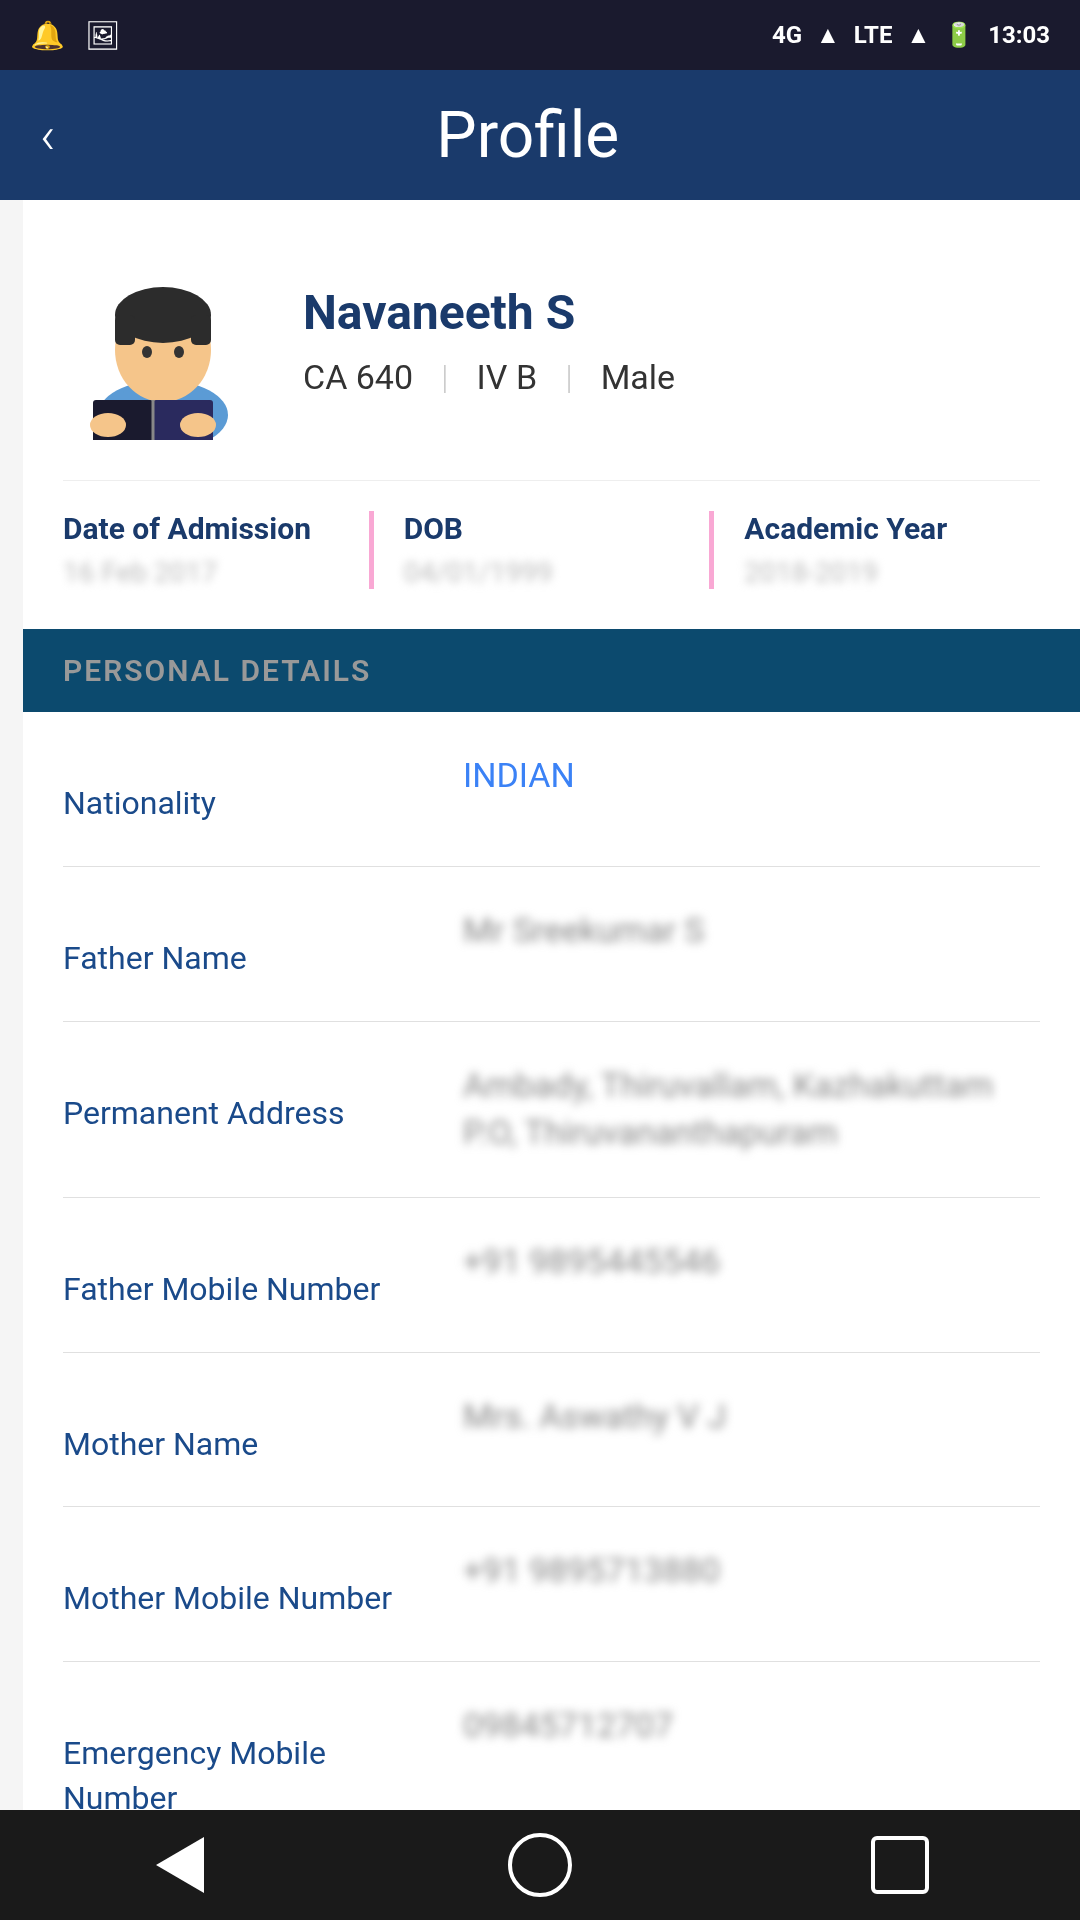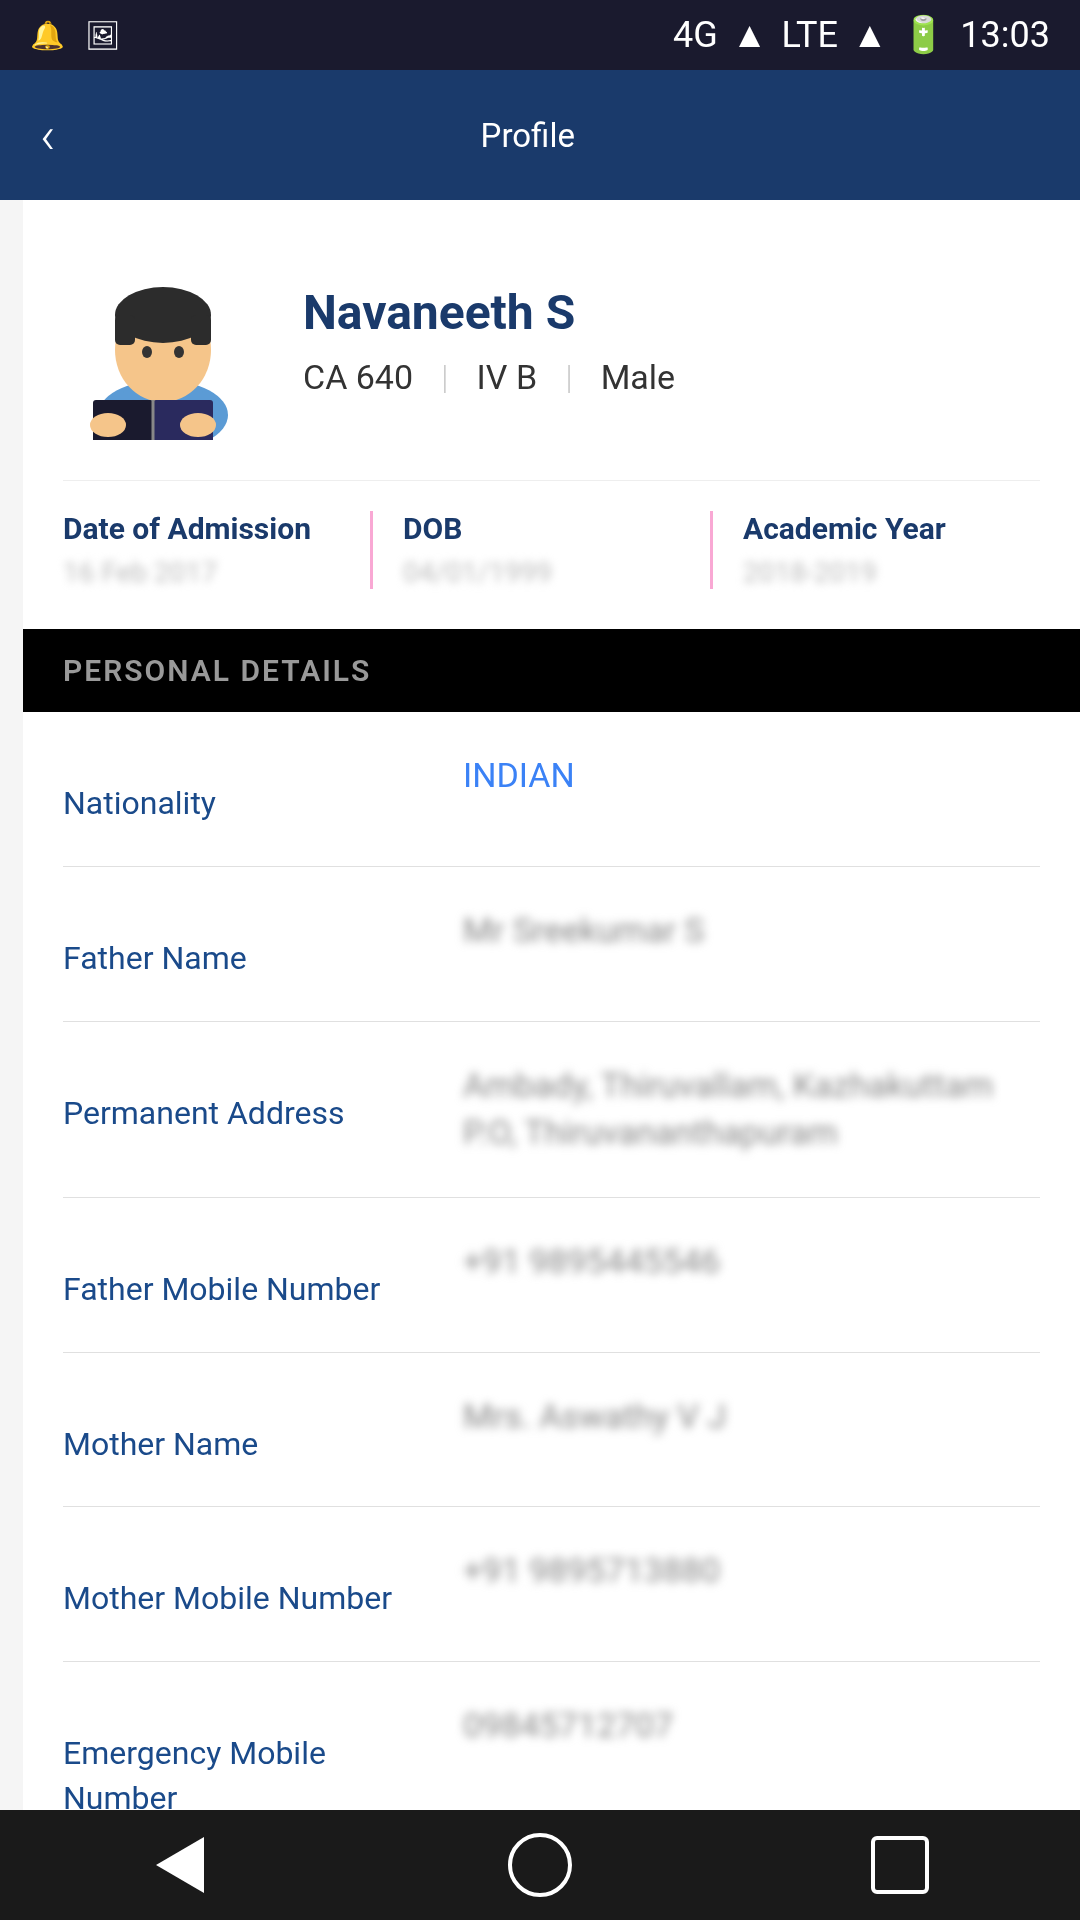--- a/index.html
+++ b/index.html
@@ -36,8 +36,8 @@
       display: flex;
       align-items: flex-start;
       gap: 14px;
-      font-weight: normal;
-      font-size: 36px;
+      font-weight: bold;
+      font-size: 24px;
     }
 
     .status-icon {

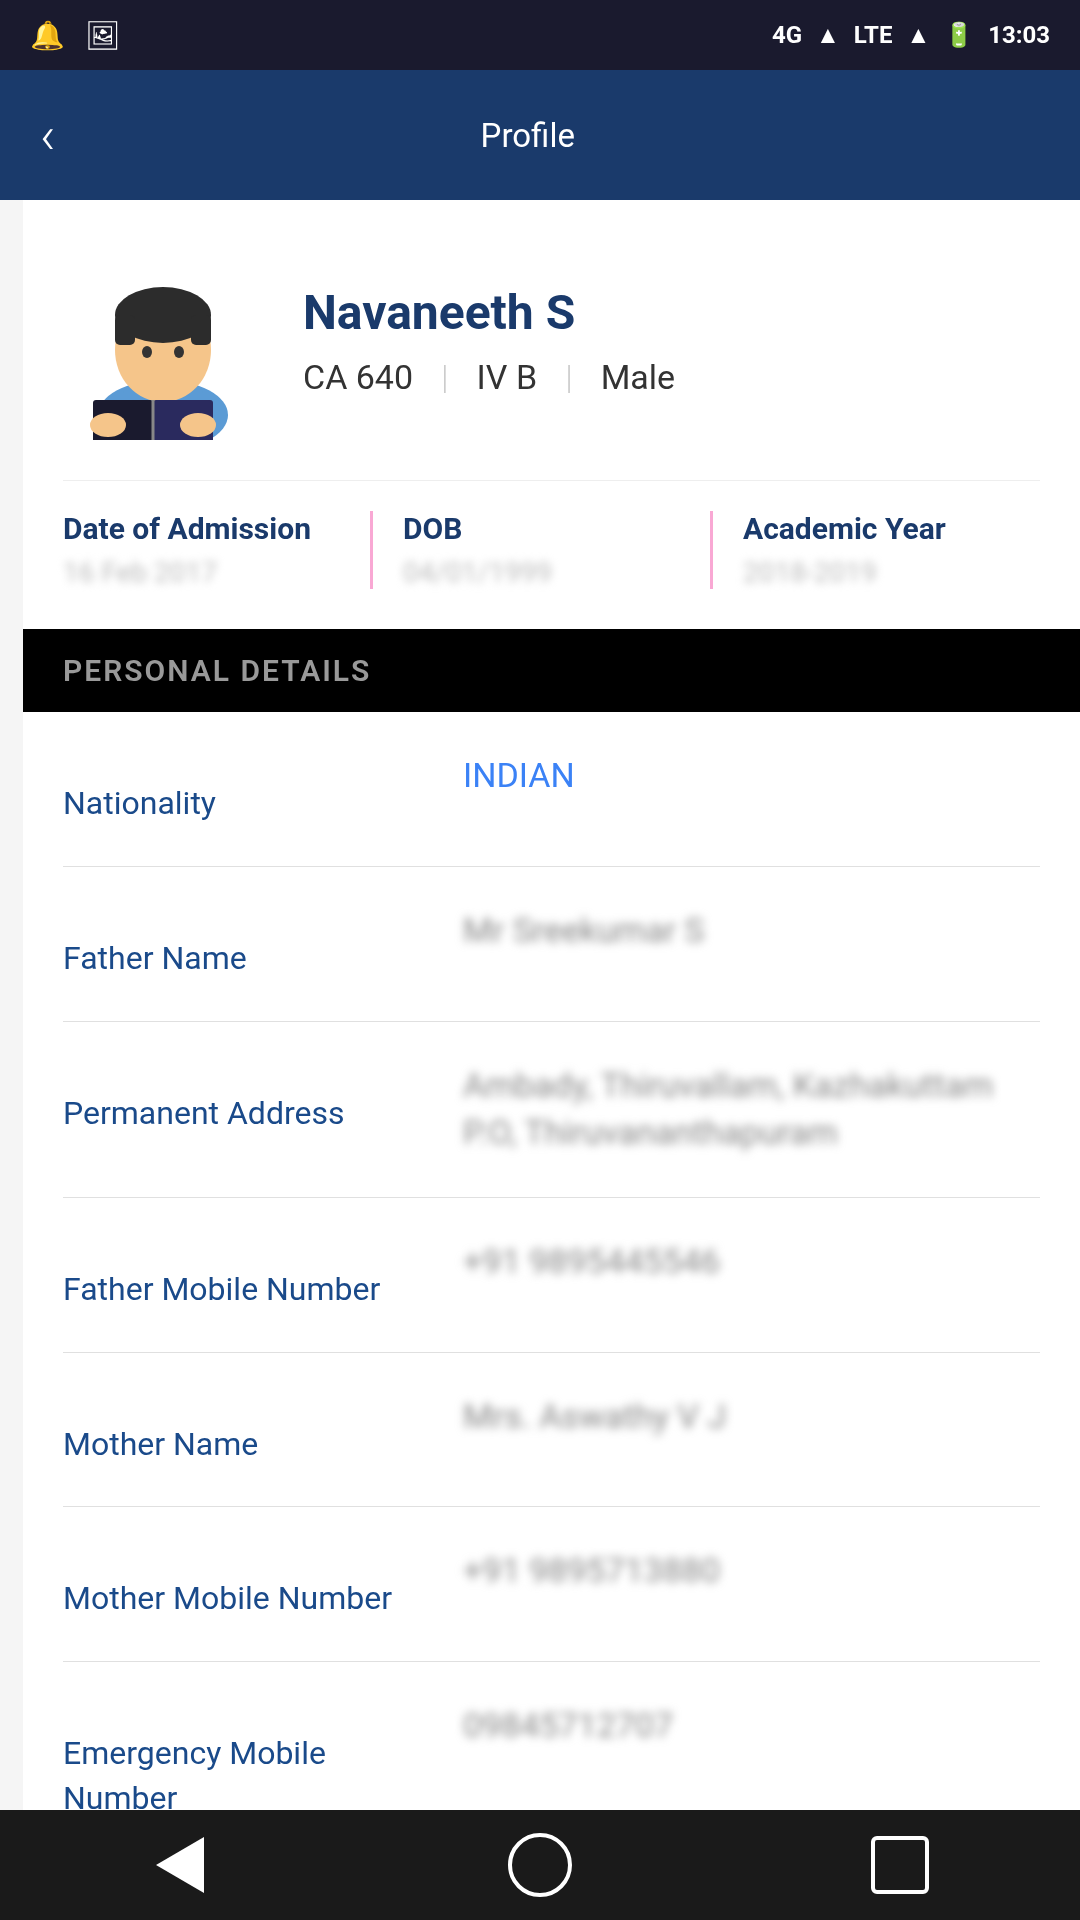--- a/index.html
+++ b/index.html
@@ -63,7 +63,7 @@
     }
 
     .header-title {
-      font-size: 33px;
+      font-size: 64px;
       font-weight: 400;
       flex: 1;
       text-align: center;

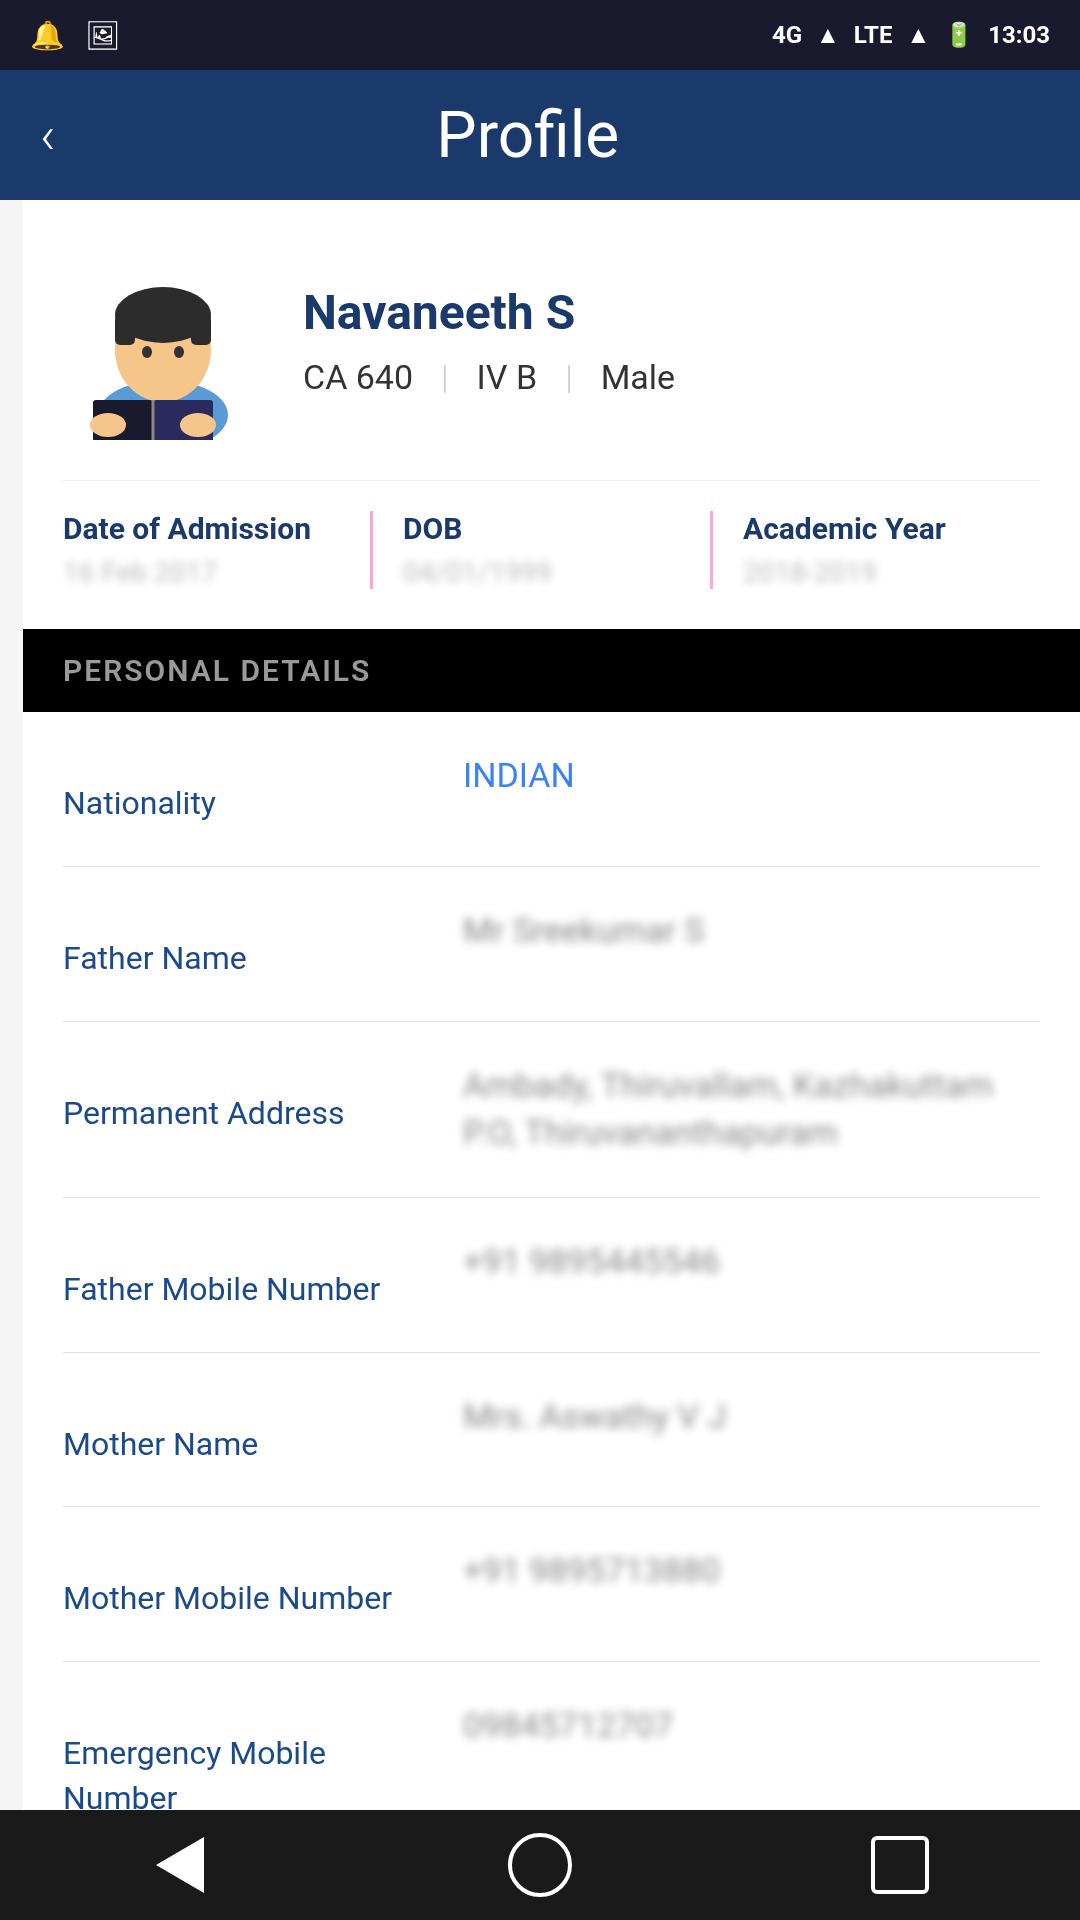--- a/index.html
+++ b/index.html
@@ -137,7 +137,7 @@
     }
 
     .date-item + .date-item {
-      border-left: 3px solid #f9a8d4;
+      border-left: 5px solid #f9a8d4;
       padding-left: 30px;
       margin-left: 10px;
     }

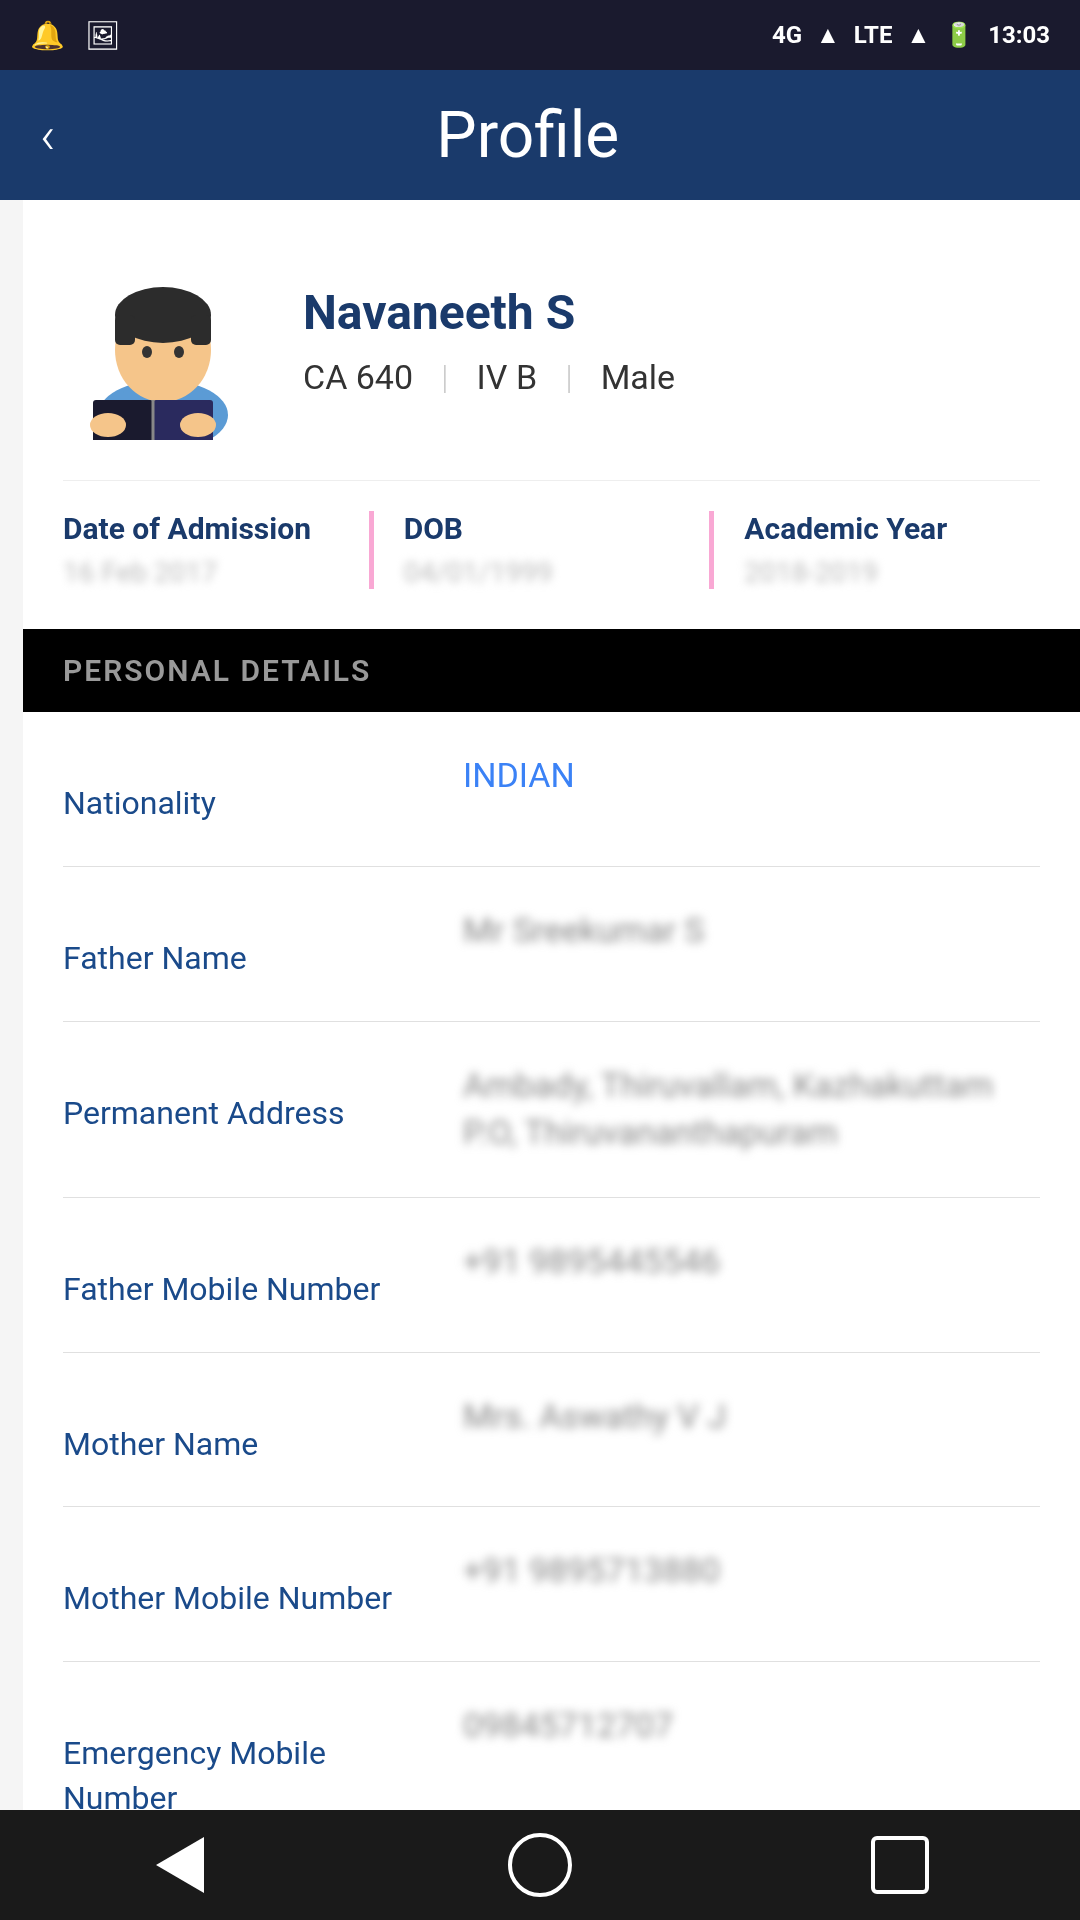--- a/index.html
+++ b/index.html
@@ -156,7 +156,7 @@
 
     
     .section-header {
-      background: #000000;
+      background: #0c4a6e;
       padding: 24px 40px;
       color: #999;
       font-size: 30px;

